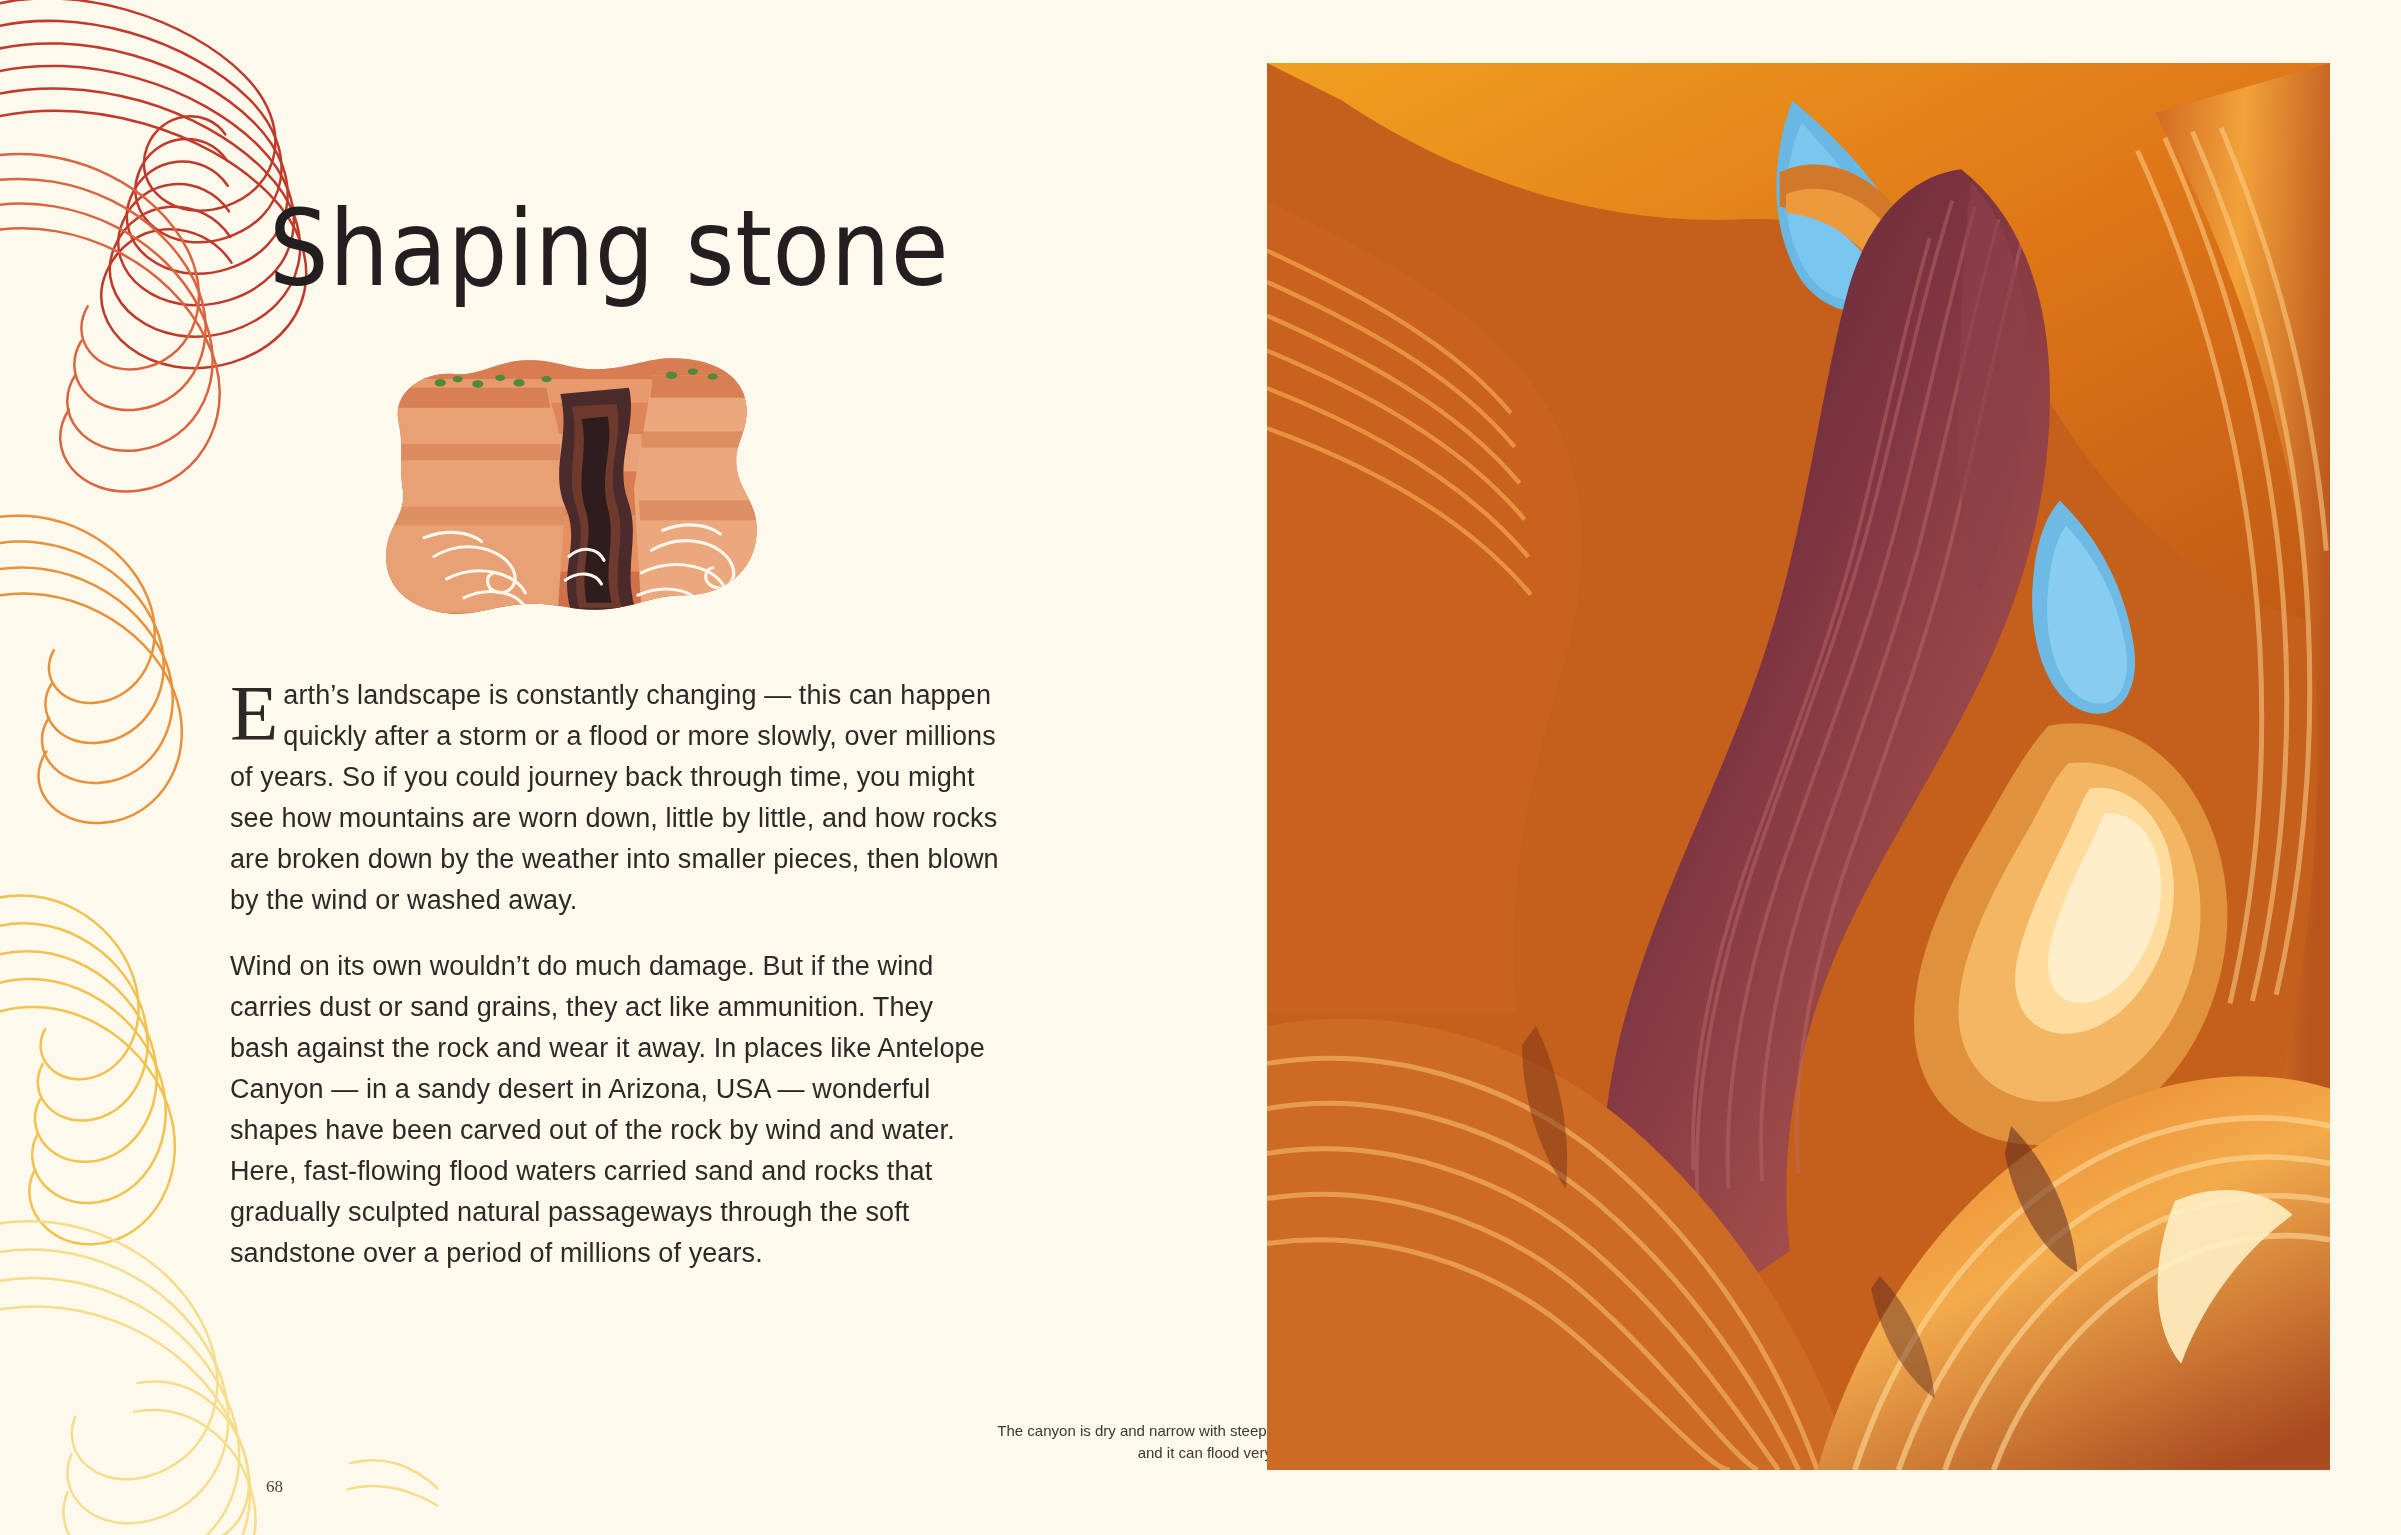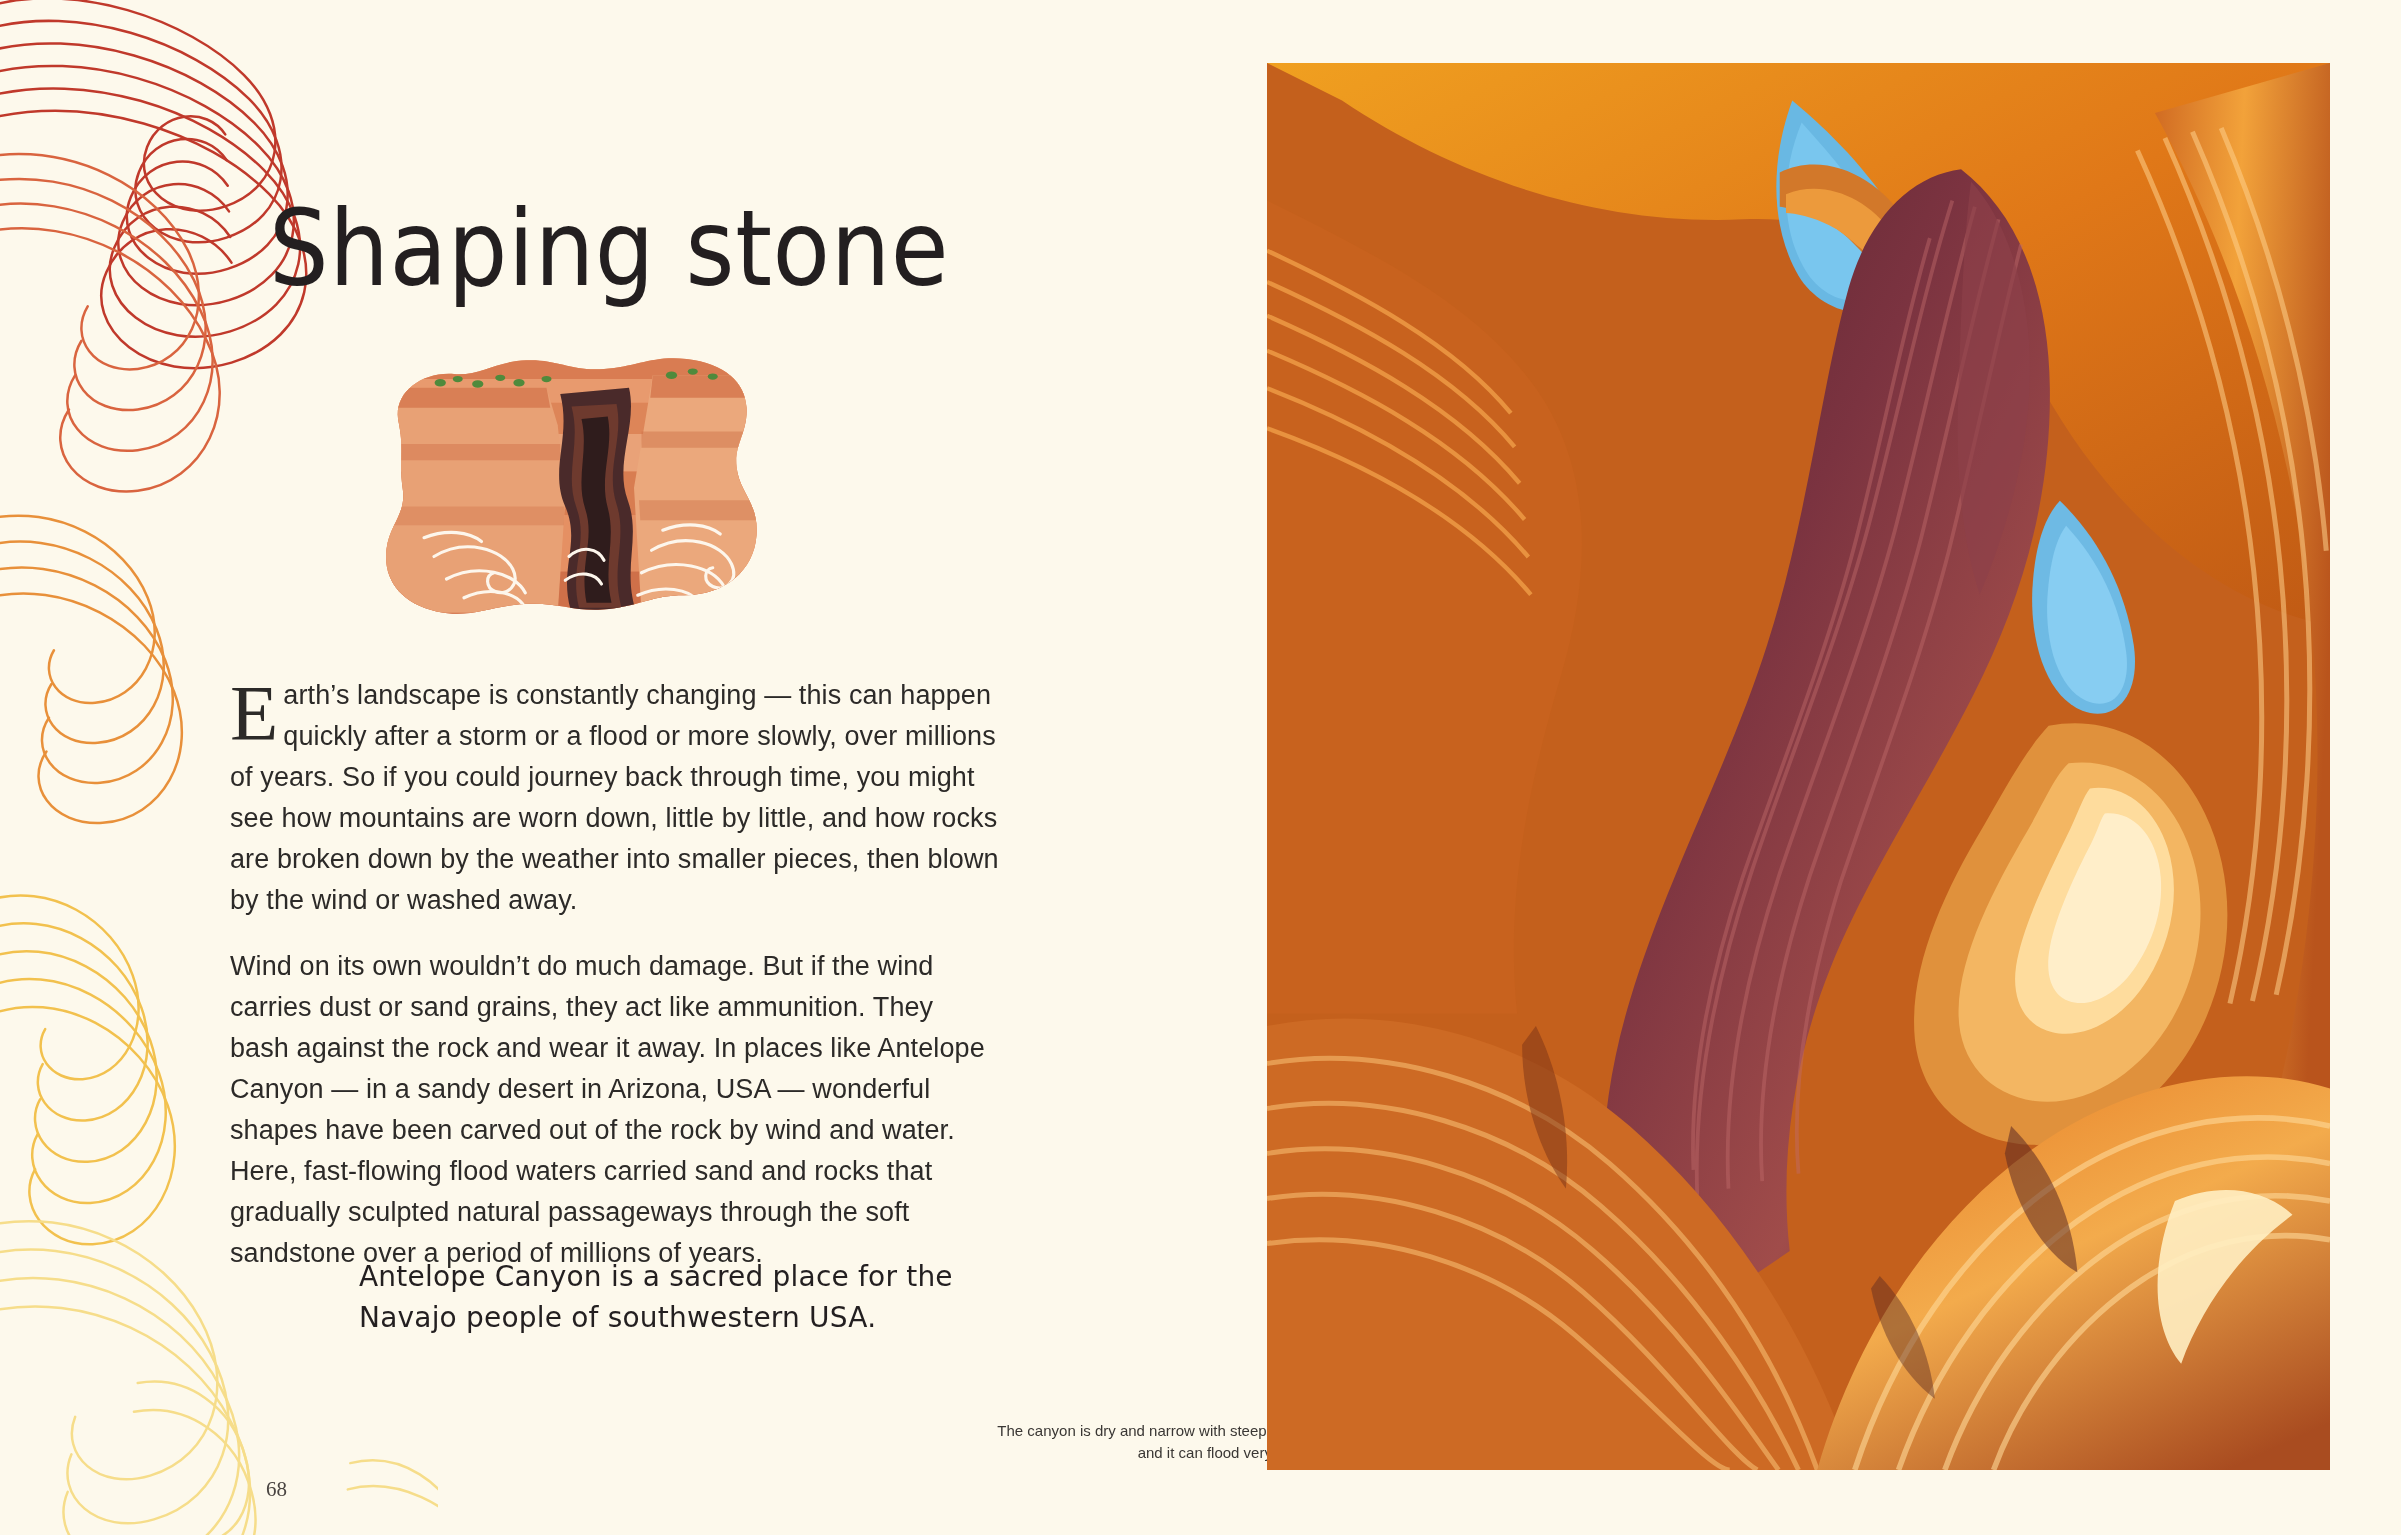--- a/index.html
+++ b/index.html
@@ -257,7 +257,6 @@
       <p class="para">Wind on its own wouldn’t do much damage. But if the wind carries dust or sand grains, they act like ammunition. They bash against the rock and wear it away. In places like Antelope Canyon — in a sandy desert in Arizona, USA — wonderful shapes have been carved out of the rock by wind and water. Here, fast-flowing flood waters carried sand and rocks that gradually sculpted natural passageways through the soft sandstone over a period of millions of years.</p>
     </div>
 
-    <div class="pullquote">Antelope Canyon is a sacred place for the Navajo people of southwestern USA.</div>
 
     <div class="caption">The canyon is dry and narrow with steep sides — and it can flood very quickly.</div>
 

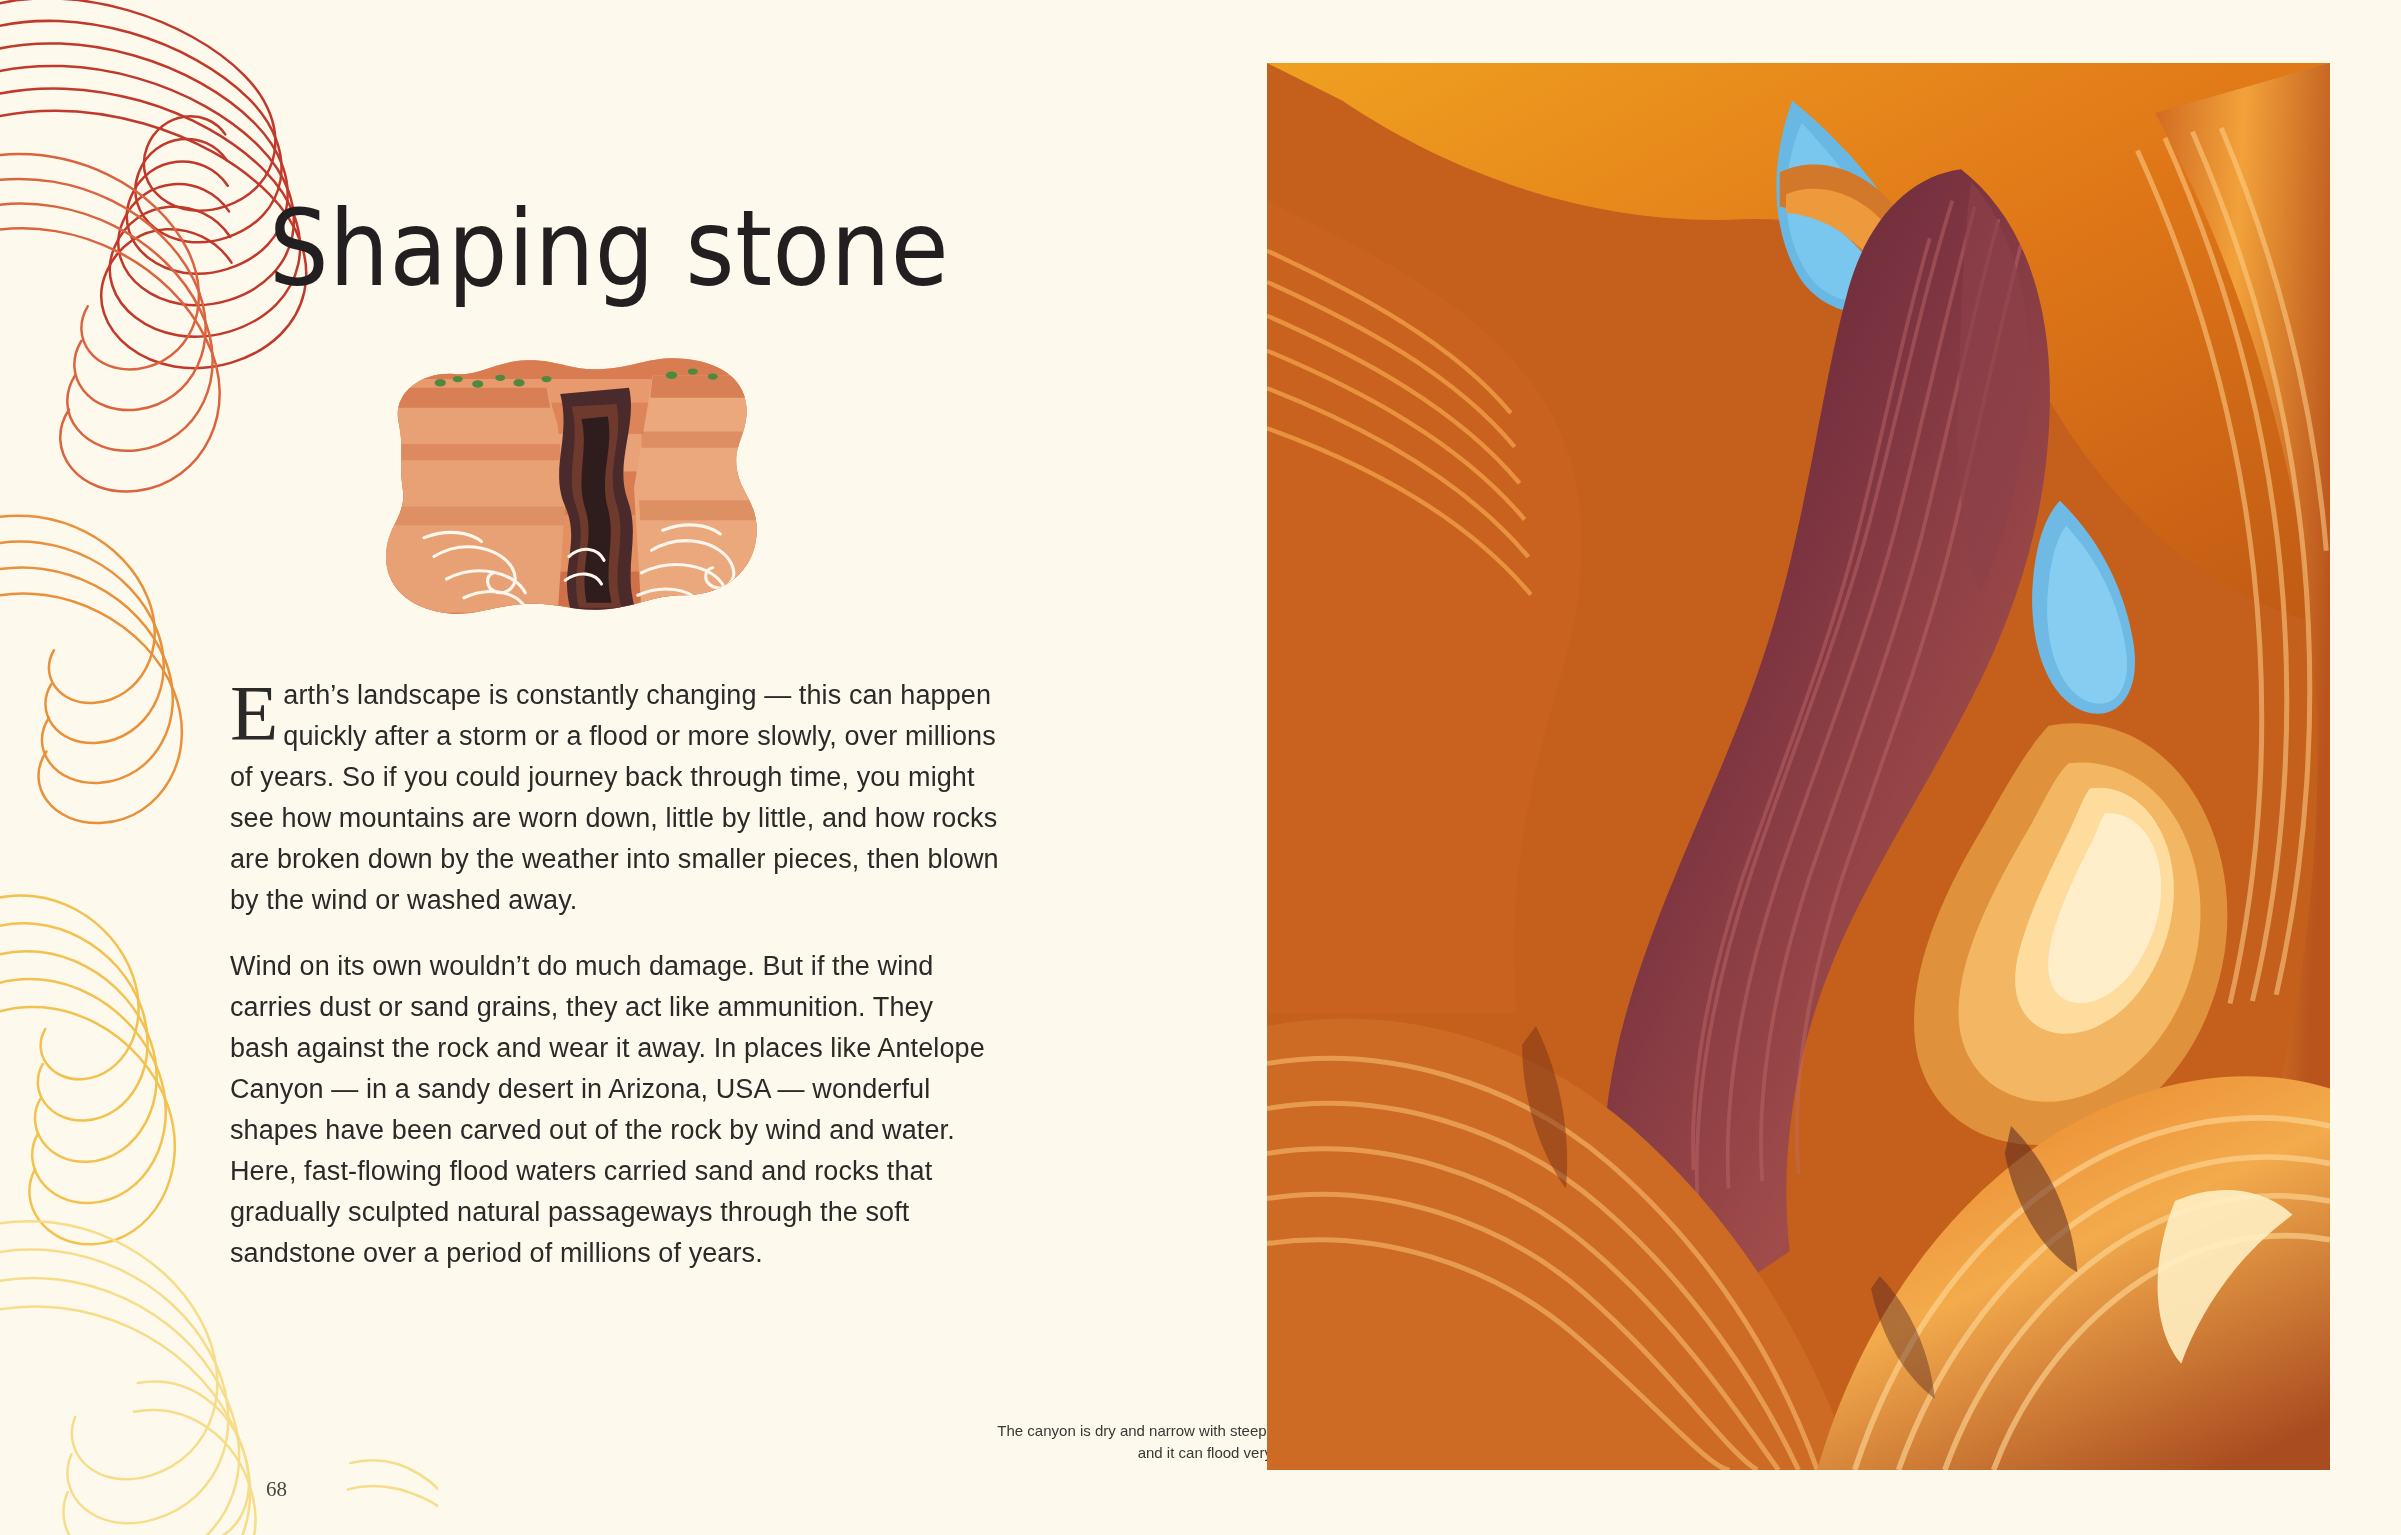--- a/index.html
+++ b/index.html
@@ -119,7 +119,7 @@
     left: 41px;
     top: 1477px;
     font-family: "Liberation Serif", serif;
-    font-size: 21px;
+    font-size: 17px;
     color: #4a4542;
   }
 

